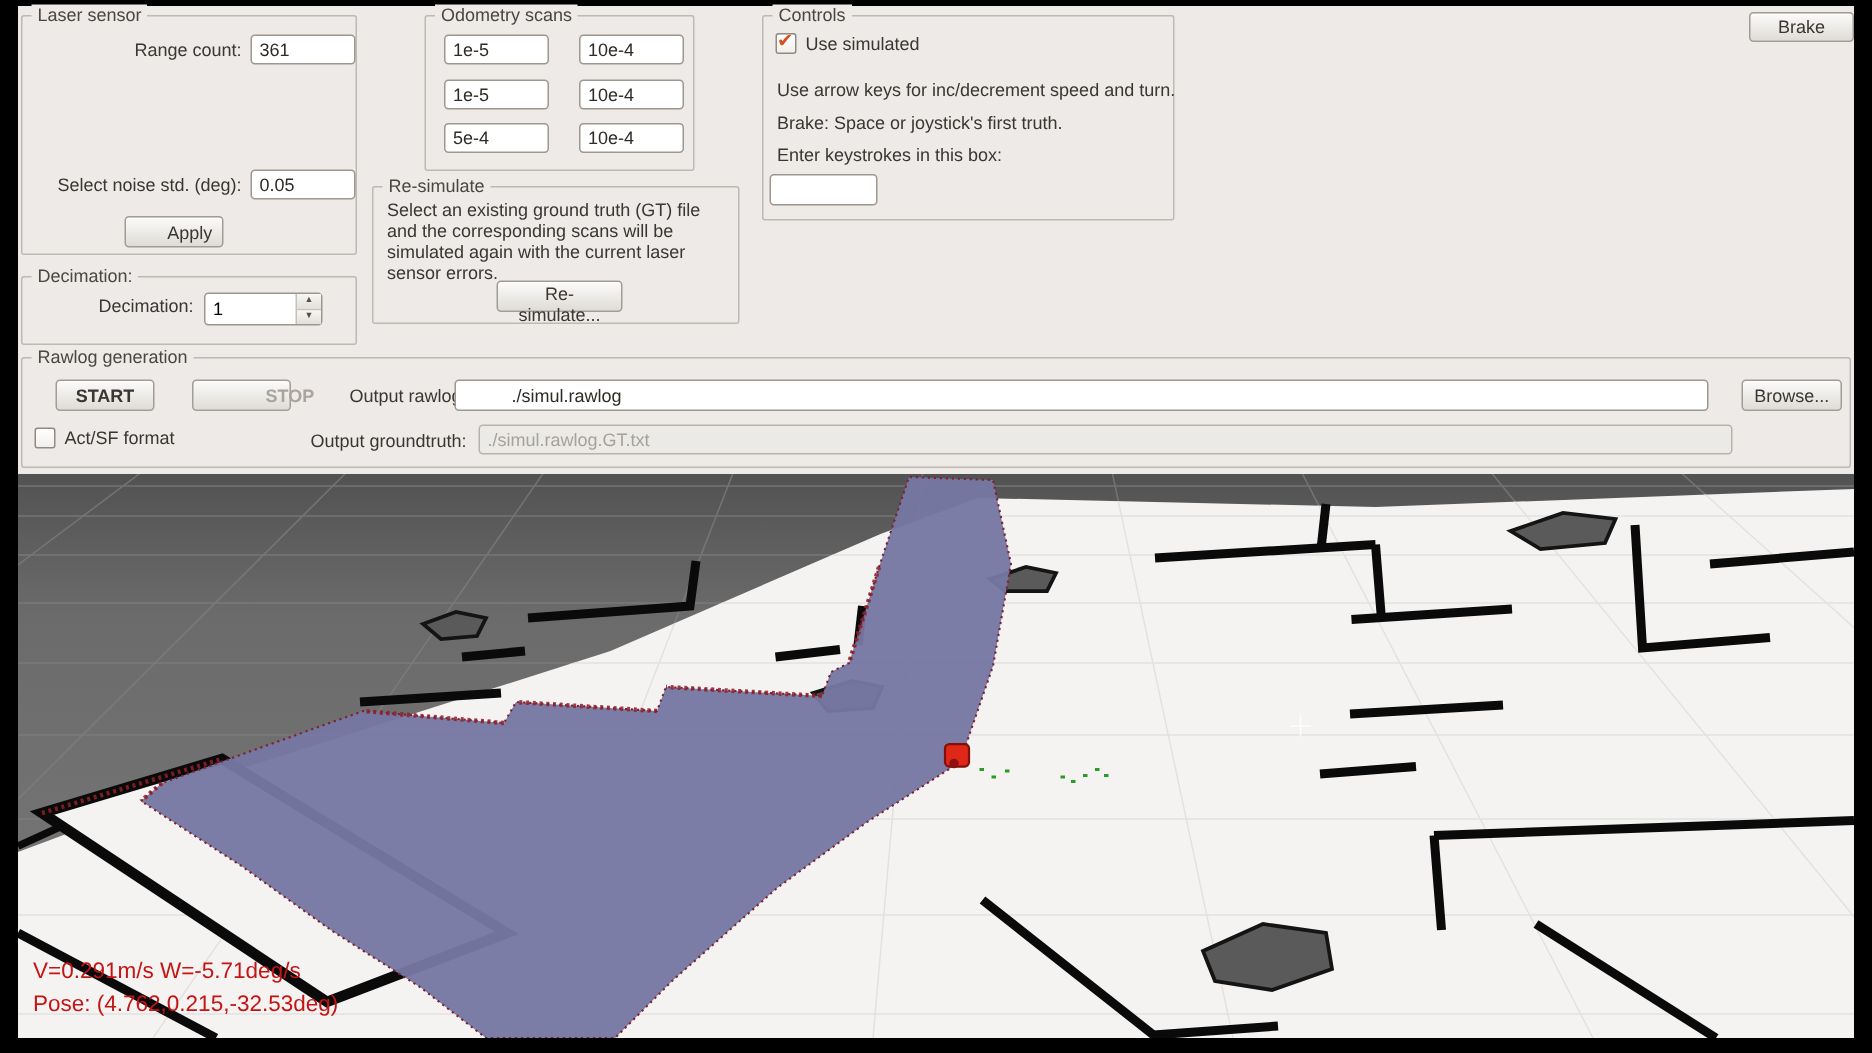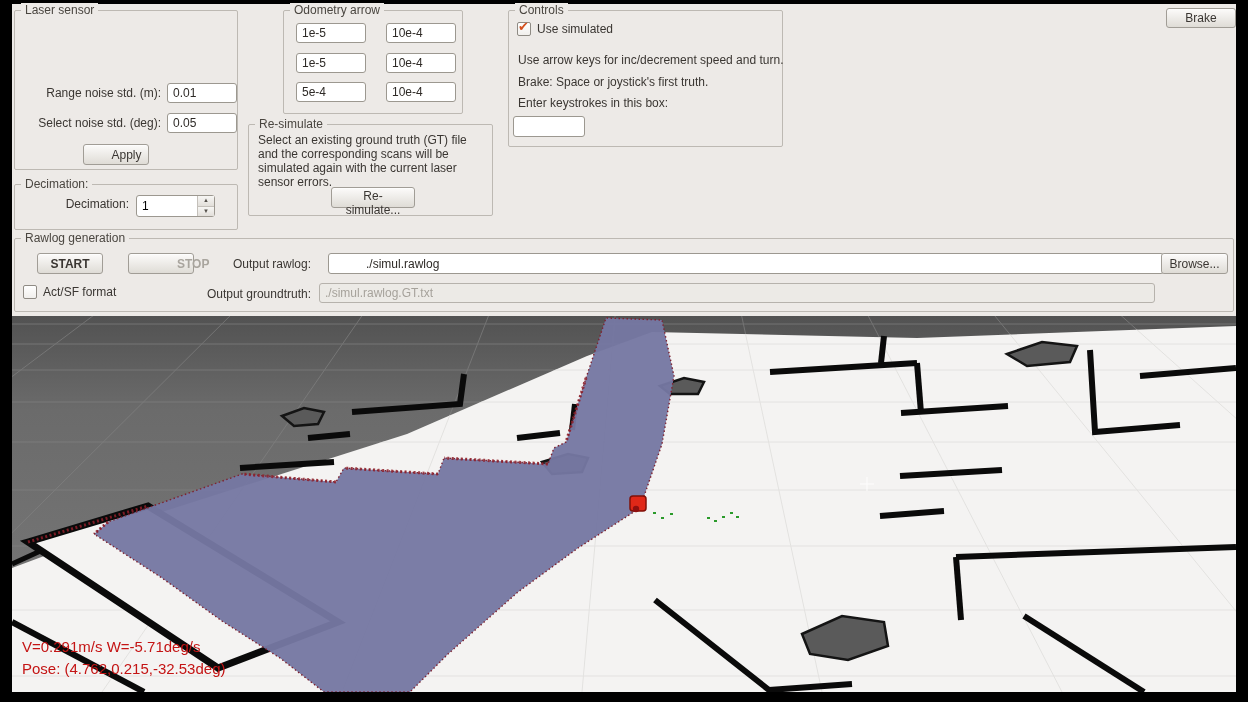--- a/index.html
+++ b/index.html
@@ -104,7 +104,7 @@
     </div>
 
     <div class="groupbox" style="left:271px; top:6px; width:180px; height:104px;">
-      <span class="glabel">Odometry arrow</span>
+      <span class="glabel">Odometry scans</span>
       <input class="tinput" style="position: absolute; left: 12px; top: 12px; width: 70px;" value="1e-5">
       <input class="tinput" style="position: absolute; left: 102px; top: 12px; width: 70px;" value="10e-4">
       <input class="tinput" style="position: absolute; left: 12px; top: 42px; width: 70px;" value="1e-5">

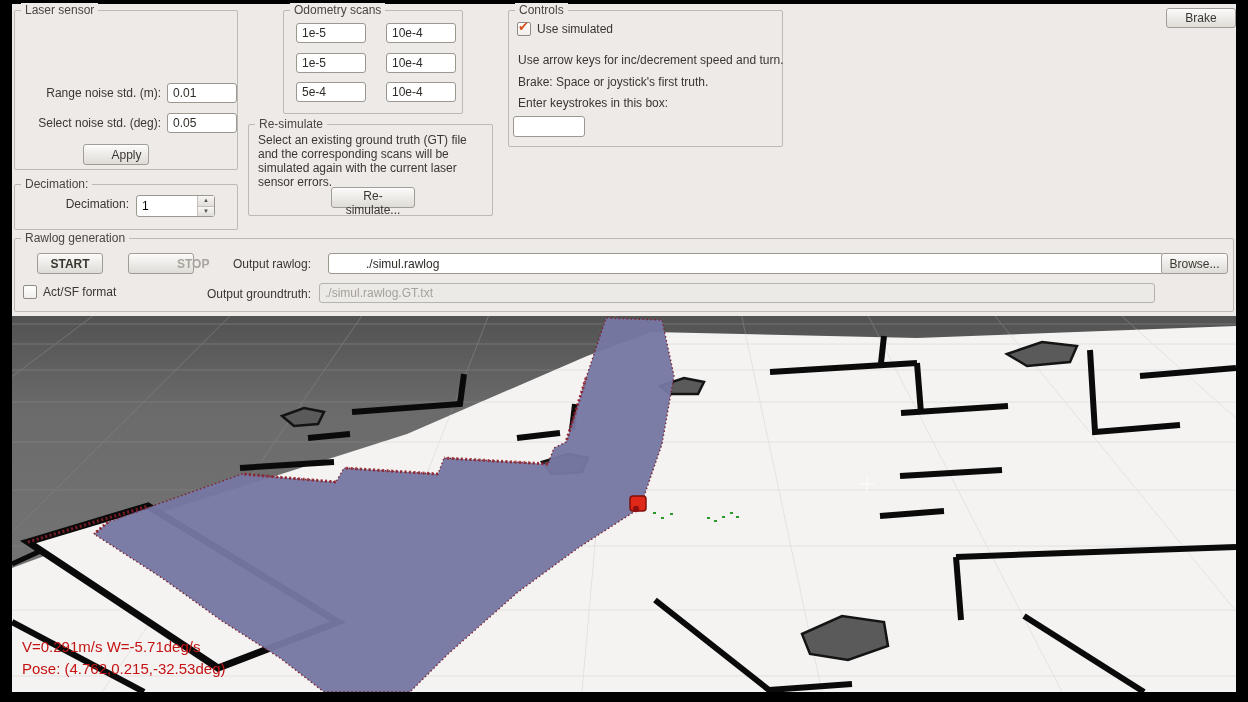--- a/index.html
+++ b/index.html
@@ -78,6 +78,10 @@
 
     <div class="groupbox" style="left:2px; top:6px; width:224px; height:160px;">
       <span class="glabel">Laser sensor</span>
+      <div class="row" style="left:8px; top:12px;">
+        <span class="flabel r" style="width:138px;">Range count:</span>
+        <input class="tinput" style="width: 70px;" value="361">
+      </div>
       <div class="row" style="left:8px; top:72px;">
         <span class="flabel r" style="width:138px;">Range noise std. (m):</span>
         <input class="tinput" style="width: 70px;" value="0.01">

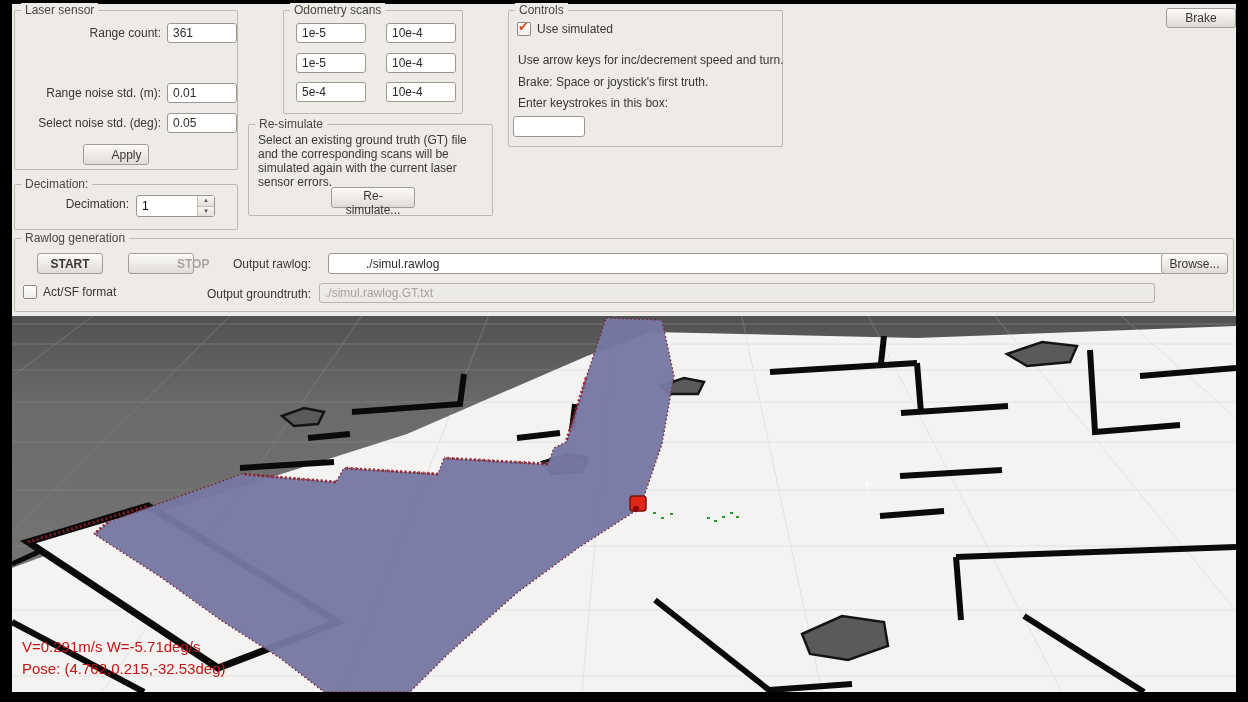--- a/index.html
+++ b/index.html
@@ -81,10 +81,6 @@
       <div class="row" style="left:8px; top:12px;">
         <span class="flabel r" style="width:138px;">Range count:</span>
         <input class="tinput" style="width: 70px;" value="361">
-      </div>
-      <div class="row" style="left:8px; top:72px;">
-        <span class="flabel r" style="width:138px;">Range noise std. (m):</span>
-        <input class="tinput" style="width: 70px;" value="0.01">
       </div>
       <div class="row" style="left:8px; top:102px;">
         <span class="flabel r" style="width:138px;">Select noise std. (deg):</span>

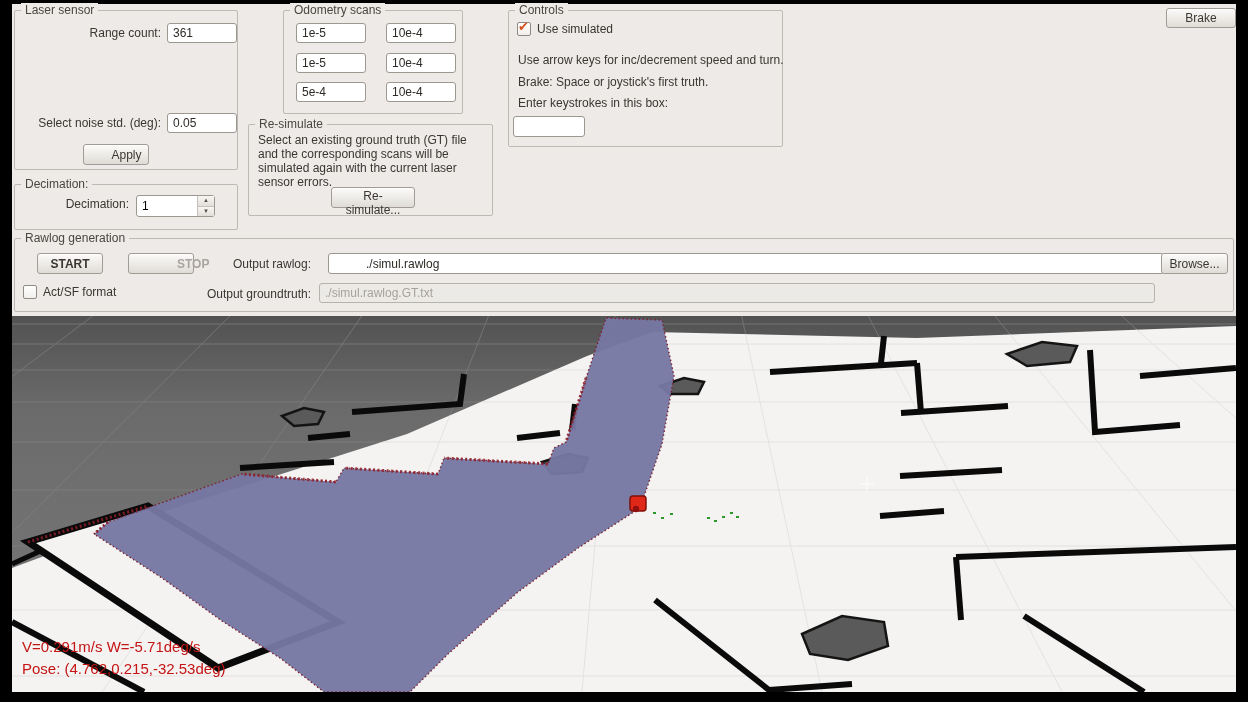--- a/index.html
+++ b/index.html
@@ -140,7 +140,7 @@
       <button class="btn bold" style="left:22px; top:14px; width:66px; height:21px;">START</button>
       <button class="btn disabled" style="left:113px; top:14px; width:66px; height:21px;">STOP</button>
       <span class="flabel r" style="position:absolute; left:150px; top:18px; width:146px;">Output rawlog:</span>
-      <input class="tinput" style="position: absolute; left: 313px; top: 14px; width: 836px; height: 21px; padding-left: 37px;" value="./simul.rawlog">
+      <input class="tinput" style="position: absolute; left: 288px; top: 14px; width: 836px; height: 21px; padding-left: 37px;" value="./simul.rawlog">
       <button class="btn" style="left:1146px; top:14px; width:67px; height:21px;">Browse...</button>
       <div class="row" style="left:8px; top:46px;">
         <span class="cb"></span>

